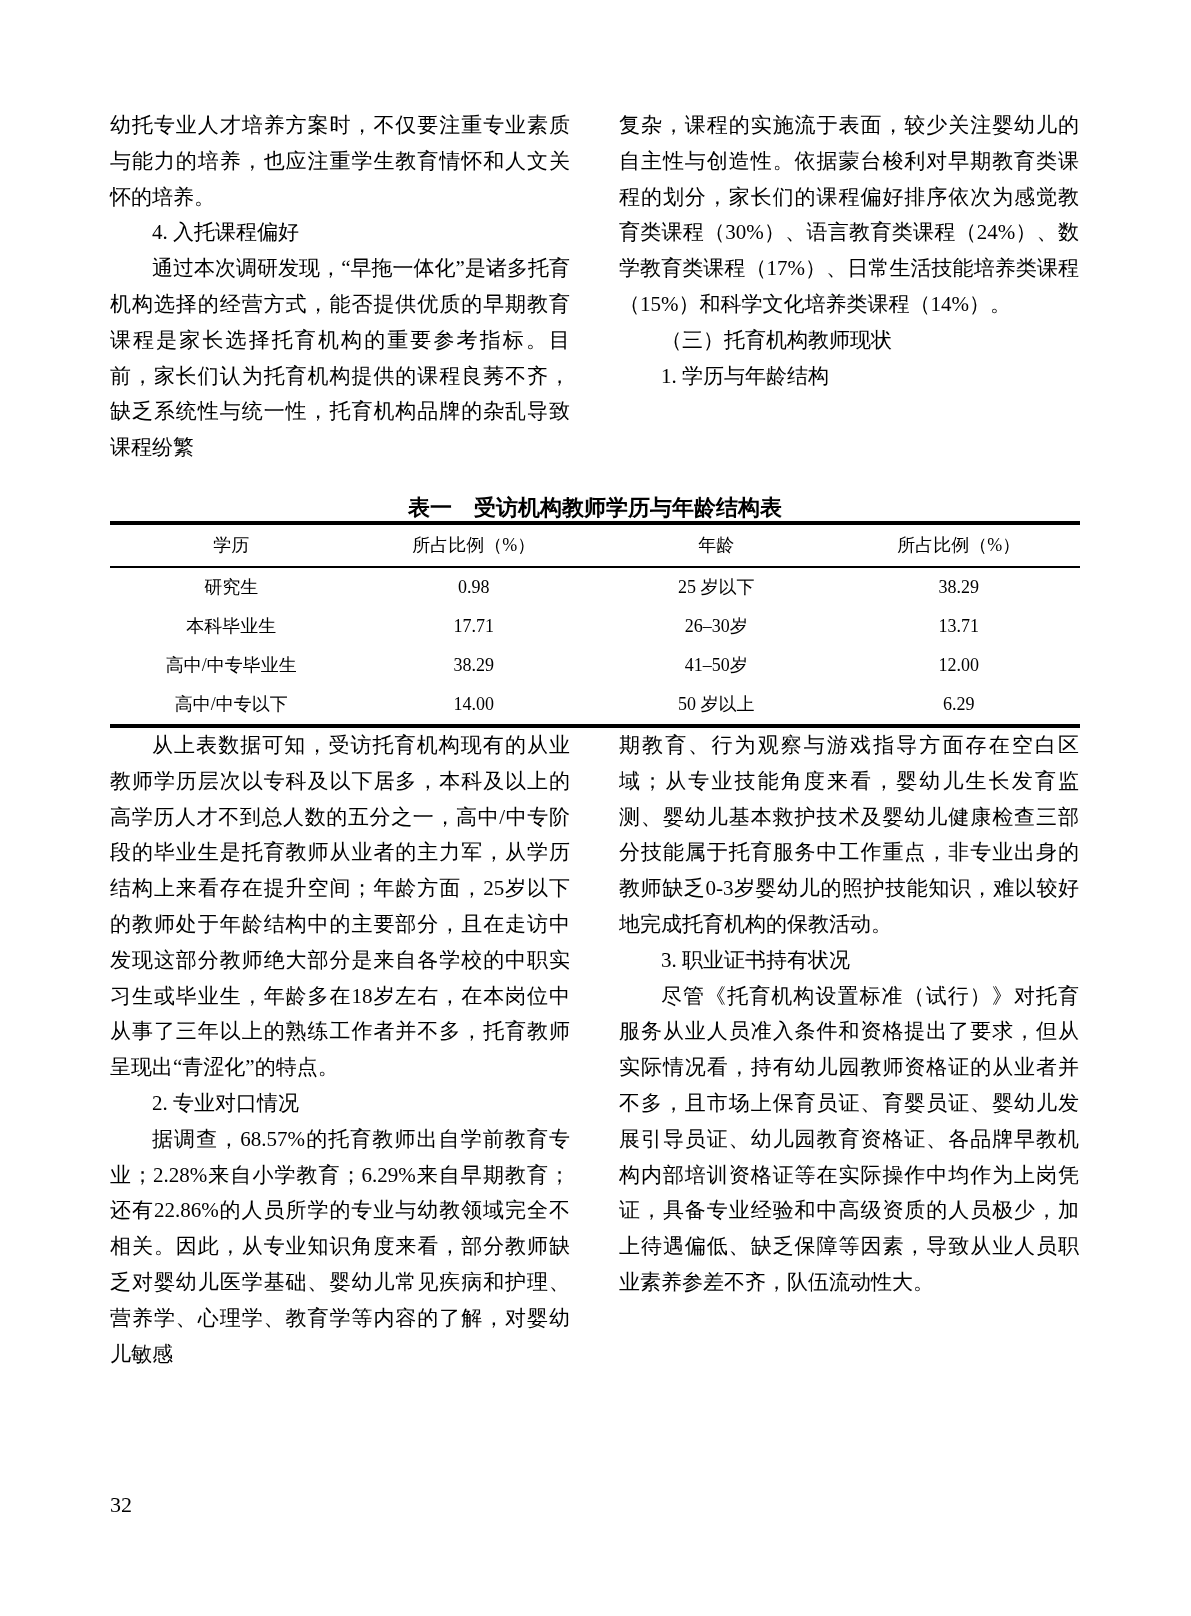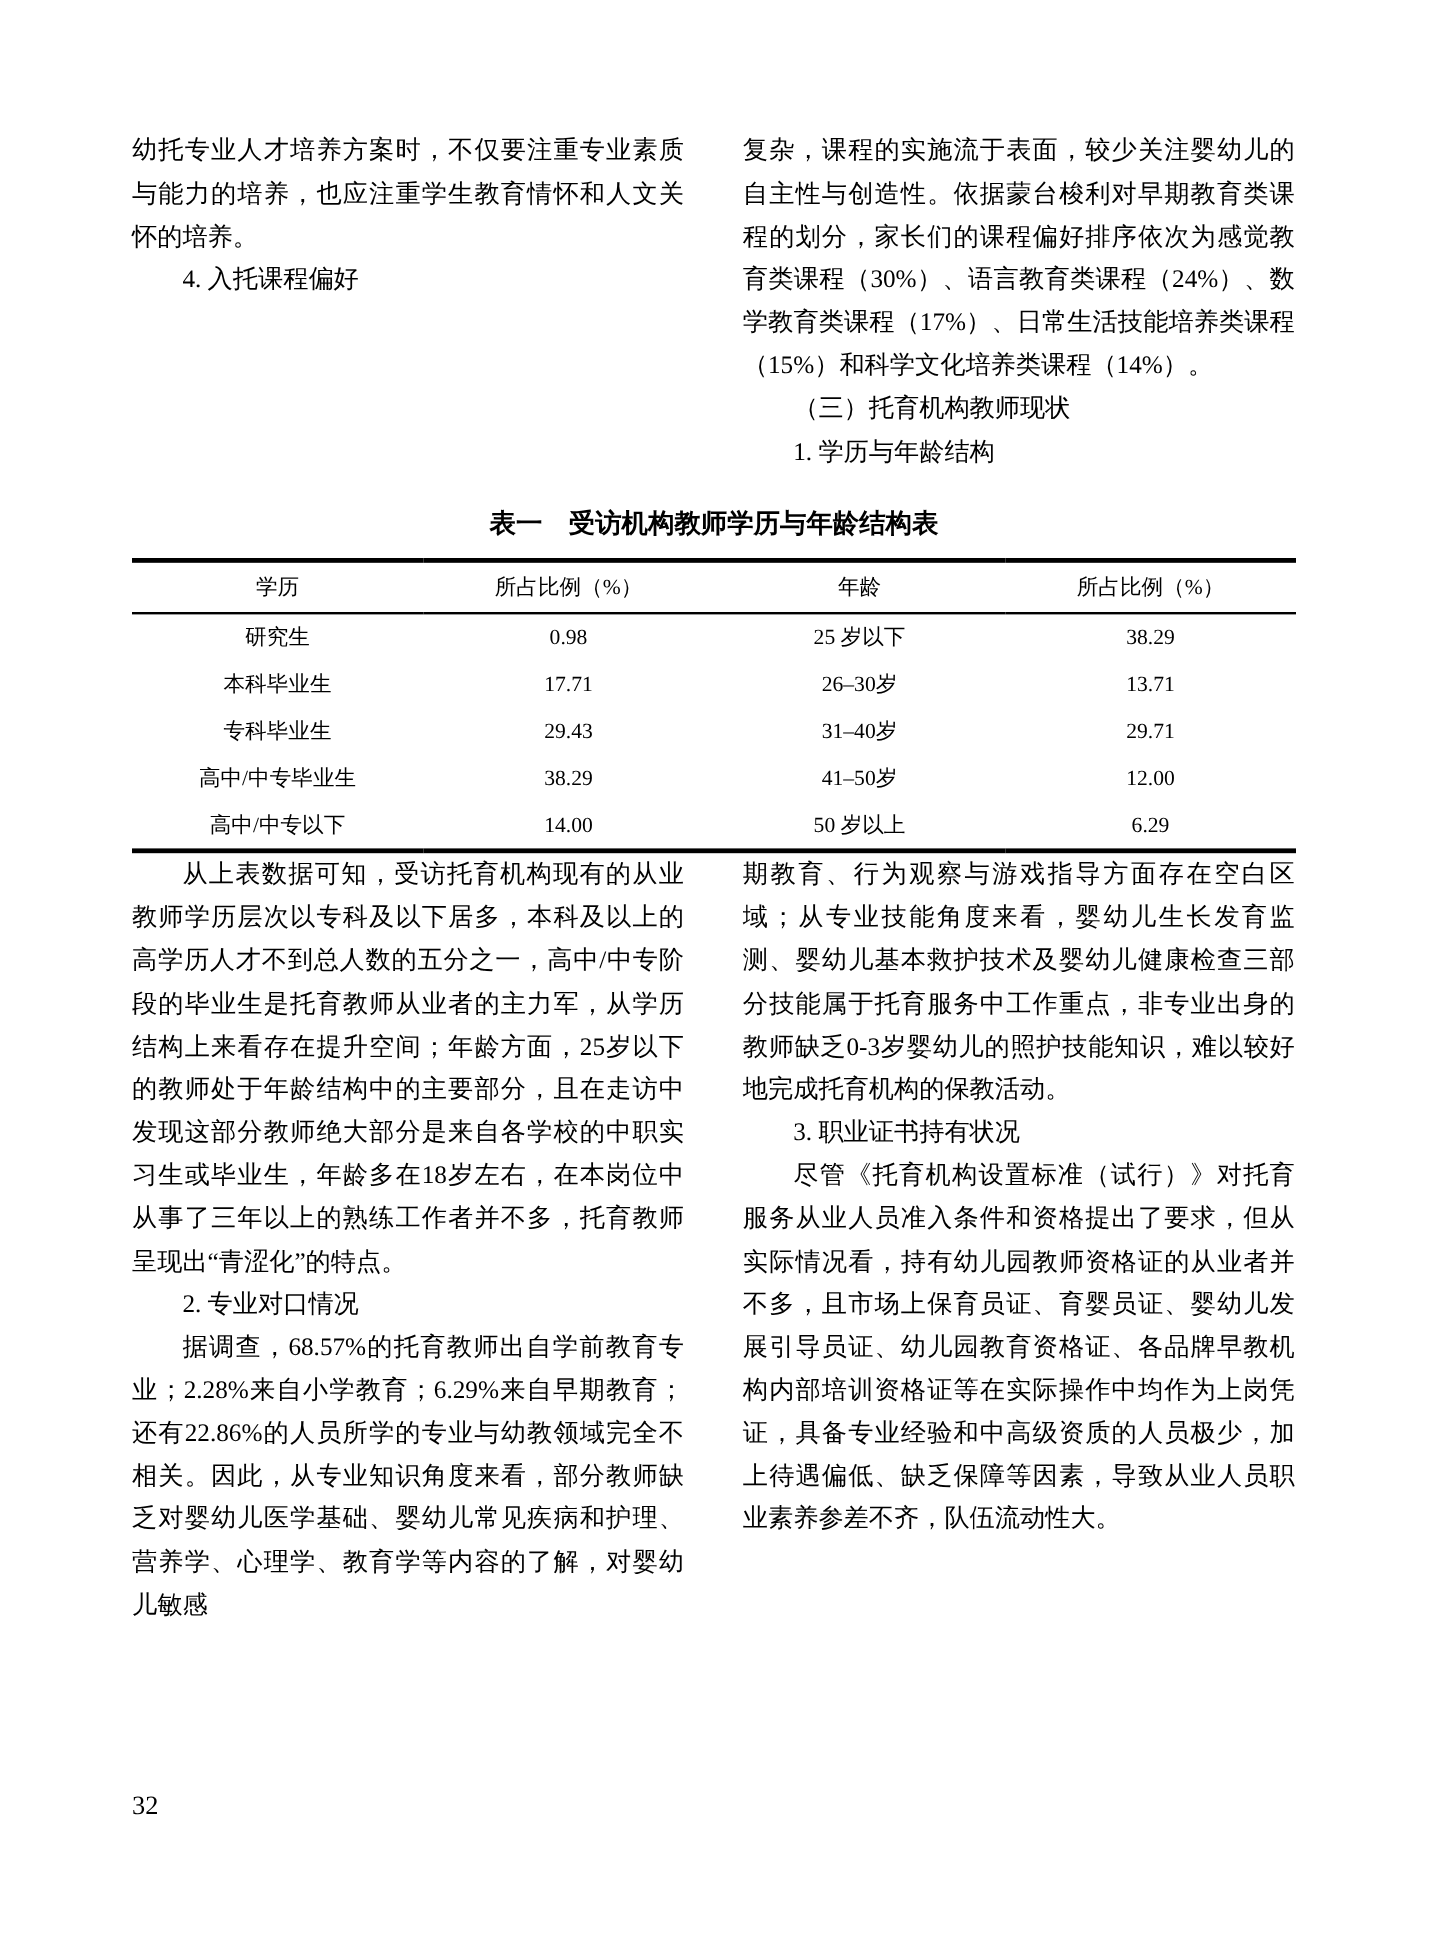--- a/index.html
+++ b/index.html
@@ -95,6 +95,7 @@
       <div class="col">
         <p class="flush">幼托专业人才培养方案时，不仅要注重专业素质与能力的培养，也应注重学生教育情怀和人文关怀的培养。</p>
         <p class="indent">4. 入托课程偏好</p>
+        <p class="indent">通过本次调研发现，“早拖一体化”是诸多托育机构选择的经营方式，能否提供优质的早期教育课程是家长选择托育机构的重要参考指标。目前，家长们认为托育机构提供的课程良莠不齐，缺乏系统性与统一性，托育机构品牌的杂乱导致课程纷繁</p>
       </div>
       <div class="col">
         <p class="flush">复杂，课程的实施流于表面，较少关注婴幼儿的自主性与创造性。依据蒙台梭利对早期教育类课程的划分，家长们的课程偏好排序依次为感觉教育类课程（30%）、语言教育类课程（24%）、数学教育类课程（17%）、日常生活技能培养类课程（15%）和科学文化培养类课程（14%）。</p>

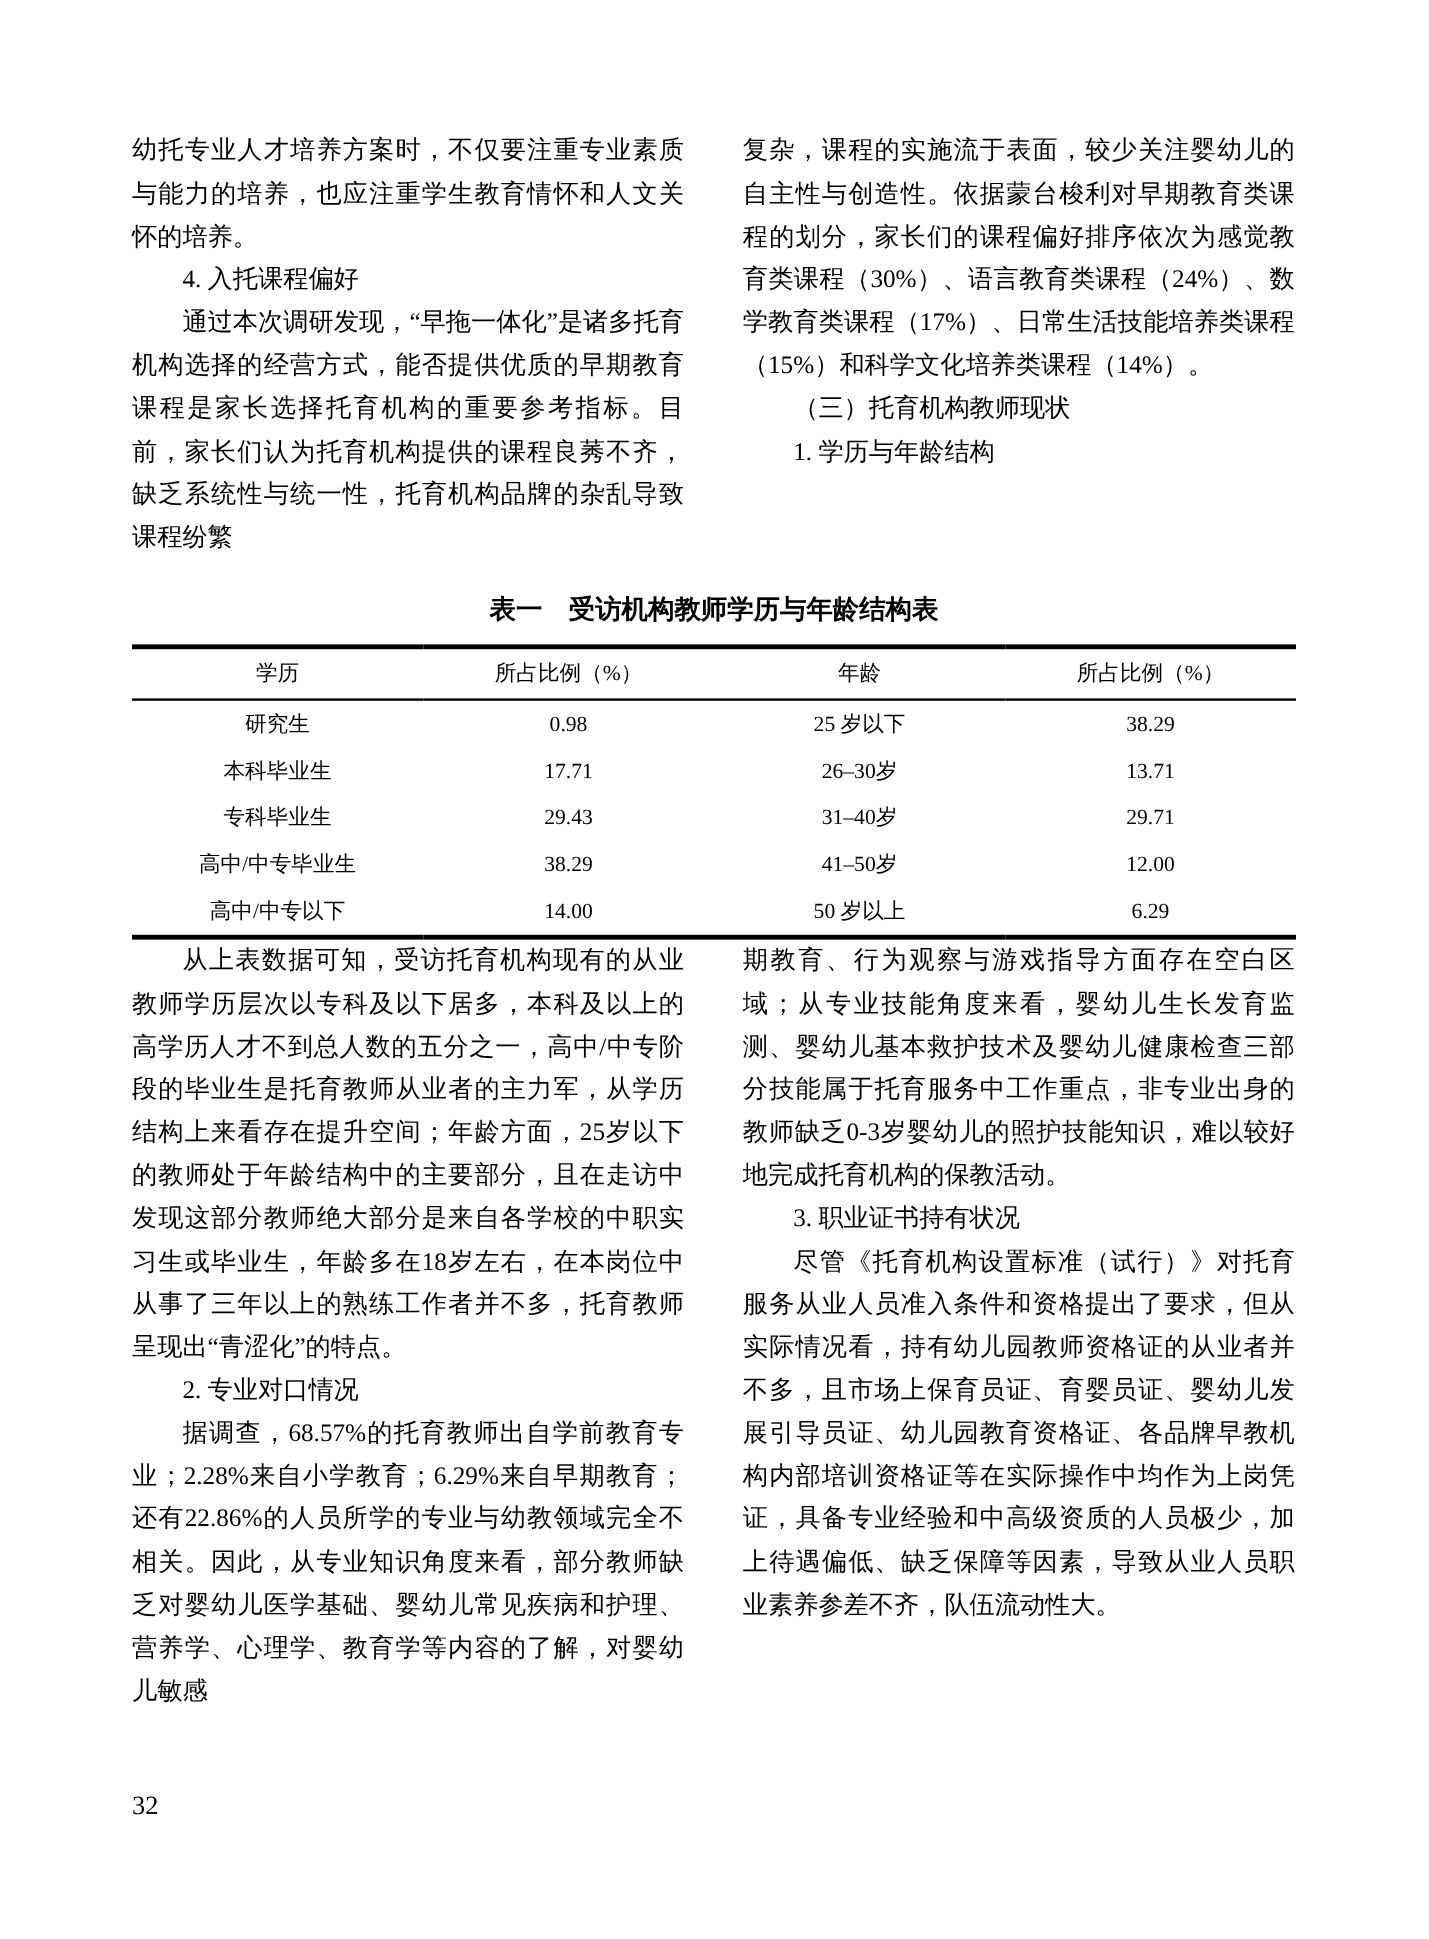--- a/index.html
+++ b/index.html
@@ -51,7 +51,6 @@
     font-weight: bold;
     font-size: 22px;
     line-height: 27px;
-    margin-bottom: 16px;
   }
   table.data-table {
     width: 100%;

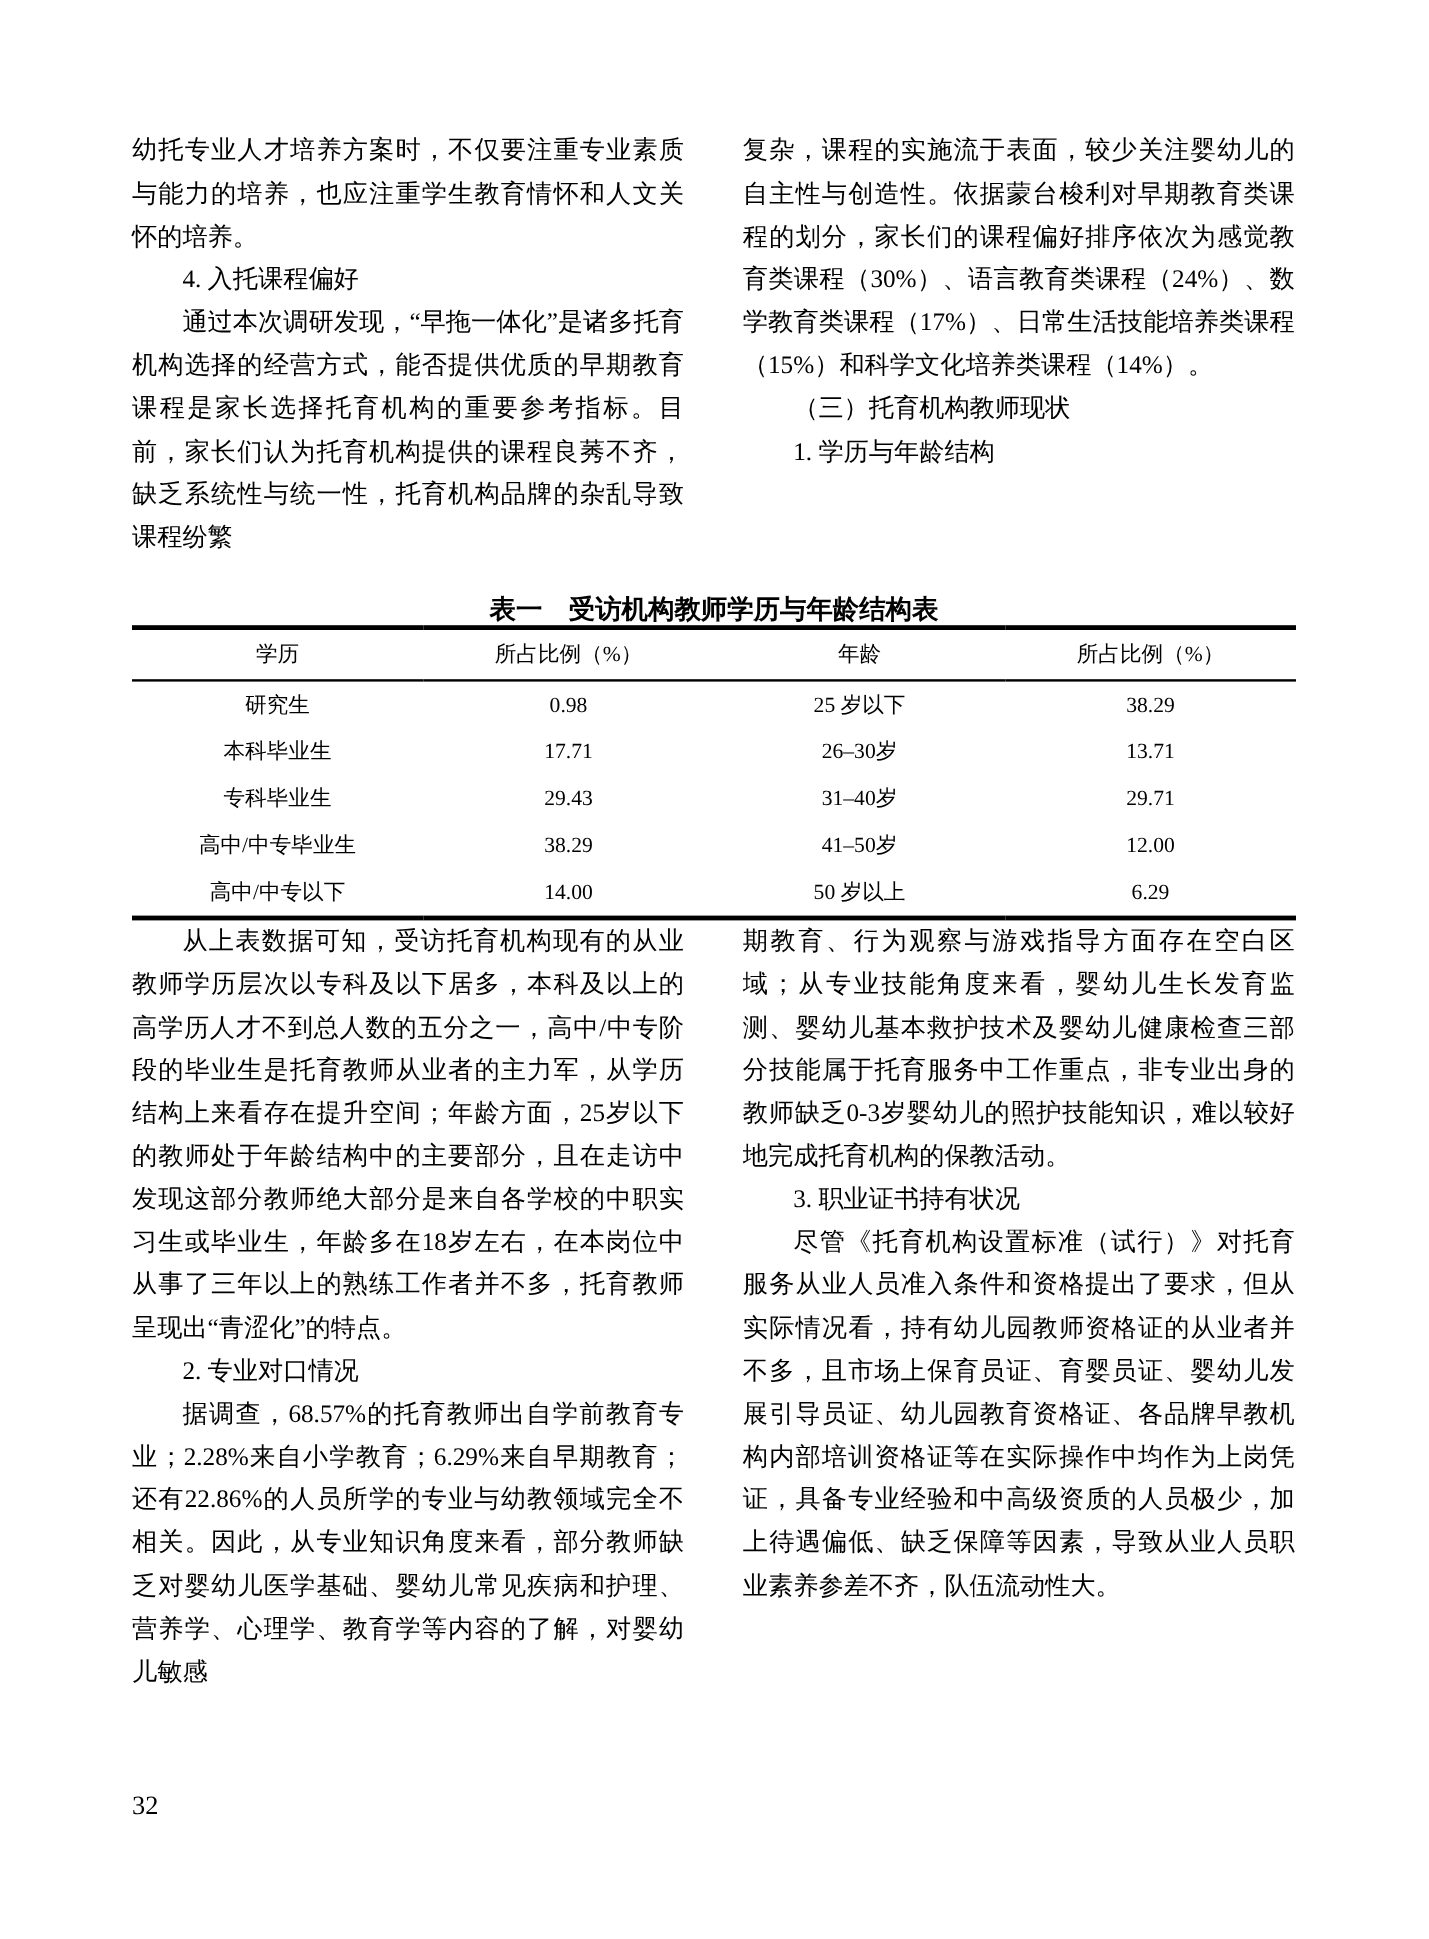--- a/index.html
+++ b/index.html
@@ -128,12 +128,6 @@
             <td>13.71</td>
           </tr>
           <tr>
-            <td>专科毕业生</td>
-            <td>29.43</td>
-            <td>31–40岁</td>
-            <td>29.71</td>
-          </tr>
-          <tr>
             <td>高中/中专毕业生</td>
             <td>38.29</td>
             <td>41–50岁</td>

